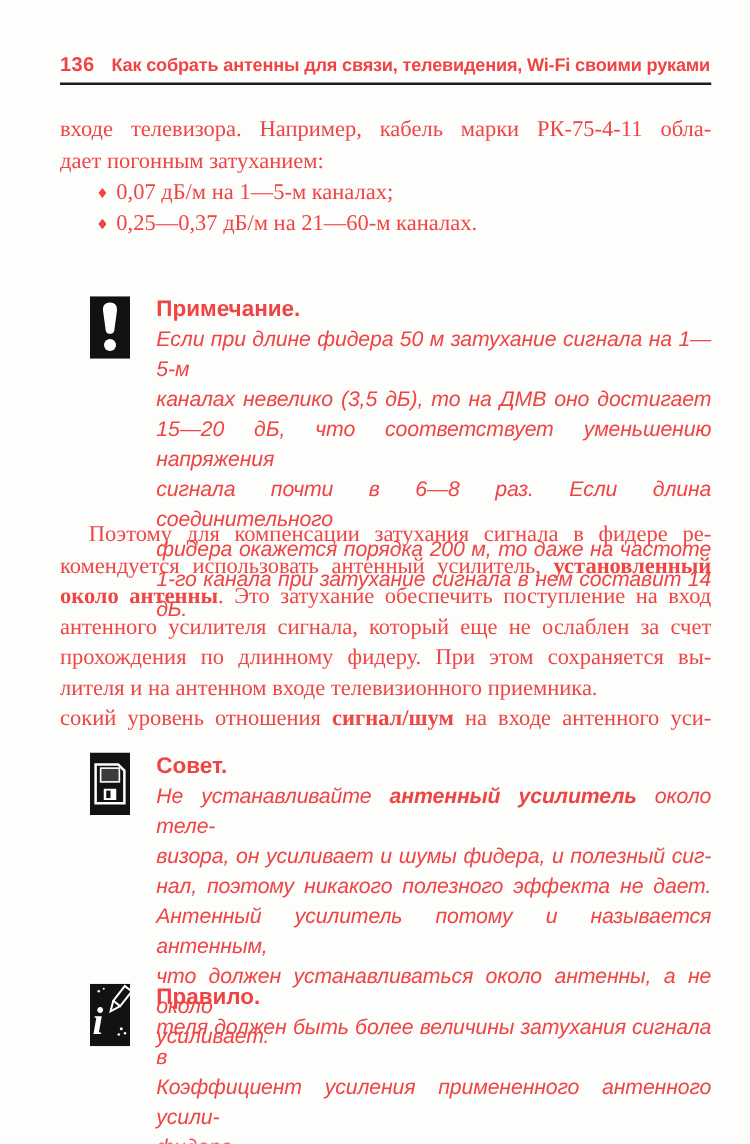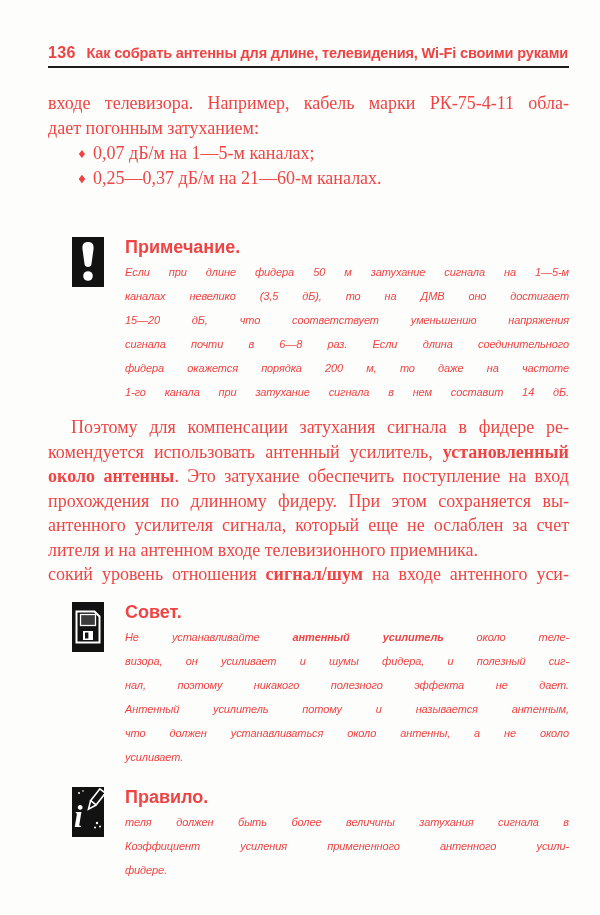--- a/index.html
+++ b/index.html
@@ -64,7 +64,7 @@
 
   <div class="hdr">
     <span class="num">136</span>
-    <span class="title">Как собрать антенны для длине, телевидения, Wi-Fi своими руками</span>
+    <span class="title">Как собрать антенны для связи, телевидения, Wi-Fi своими руками</span>
   </div>
   <div class="hdr-rule"></div>
 

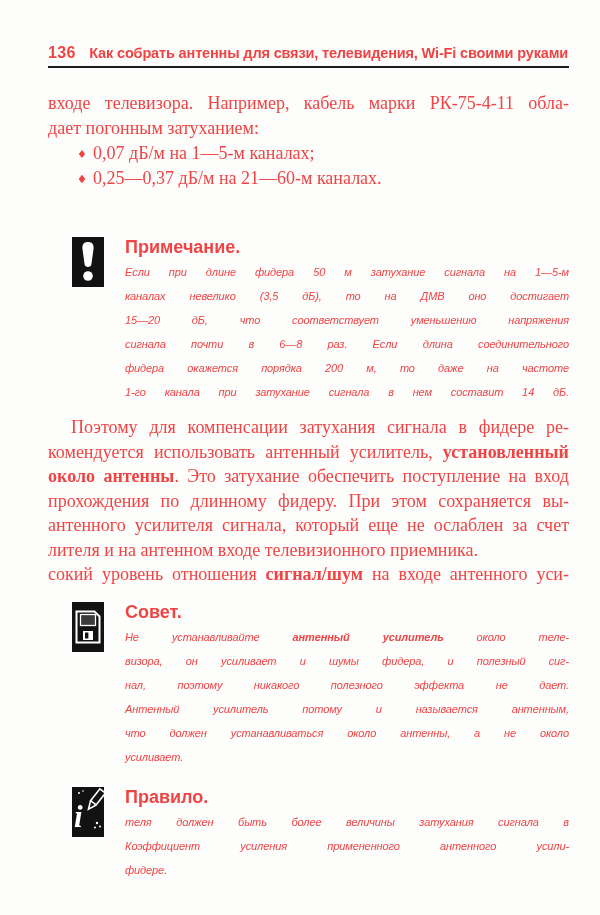--- a/index.html
+++ b/index.html
@@ -53,7 +53,7 @@
   }
   .callout .ctext{
     font-family:"Liberation Sans", sans-serif;
-    font-style:italic;font-size:11px;line-height:24px;
+    font-style:italic;font-size:17px;line-height:24px;
     letter-spacing:-0.1px;
   }
 </style>

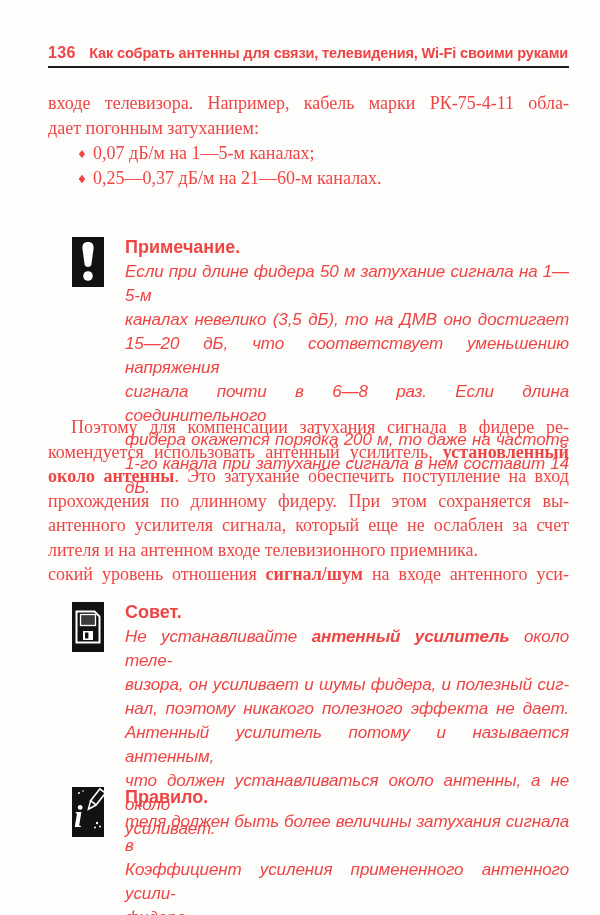--- a/index.html
+++ b/index.html
@@ -102,8 +102,8 @@
       <div class="line indent"><span>Поэтому для компенсации затухания сигнала в фидере ре-</span></div>
       <div class="line"><span>комендуется использовать антенный усилитель, </span><span class="b">установленный</span></div>
       <div class="line"><span class="b">около антенны</span><span>. Это затухание обеспечить поступление на вход</span></div>
+      <div class="line"><span>антенного усилителя сигнала, который еще не ослаблен за счет</span></div>
       <div class="line"><span>прохождения по длинному фидеру. При этом сохраняется вы-</span></div>
-      <div class="line"><span>антенного усилителя сигнала, который еще не ослаблен за счет</span></div>
       <div class="line last"><span>лителя и на антенном входе телевизионного приемника.</span></div>
       <div class="line"><span>сокий уровень отношения </span><span class="b">сигнал/шум</span><span> на входе антенного уси-</span></div>
     </div>

